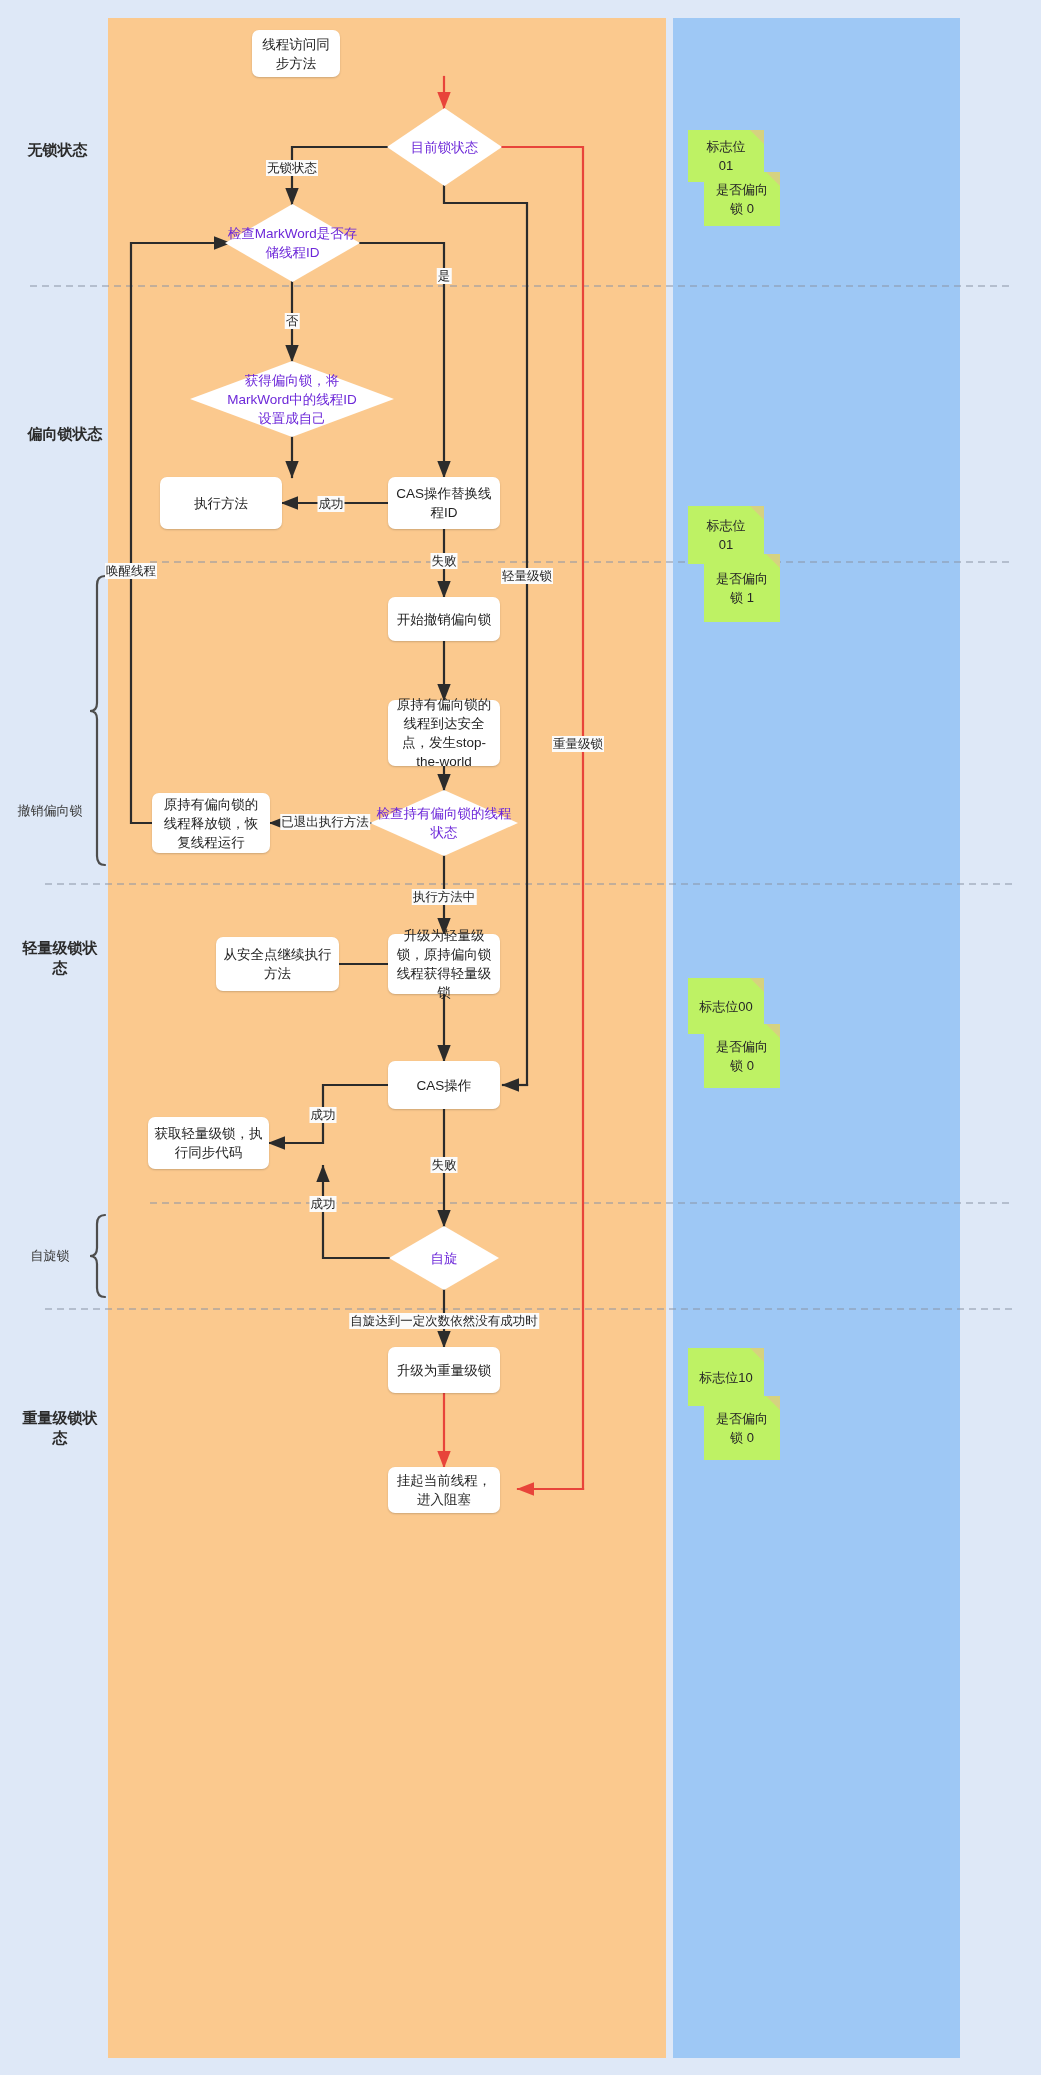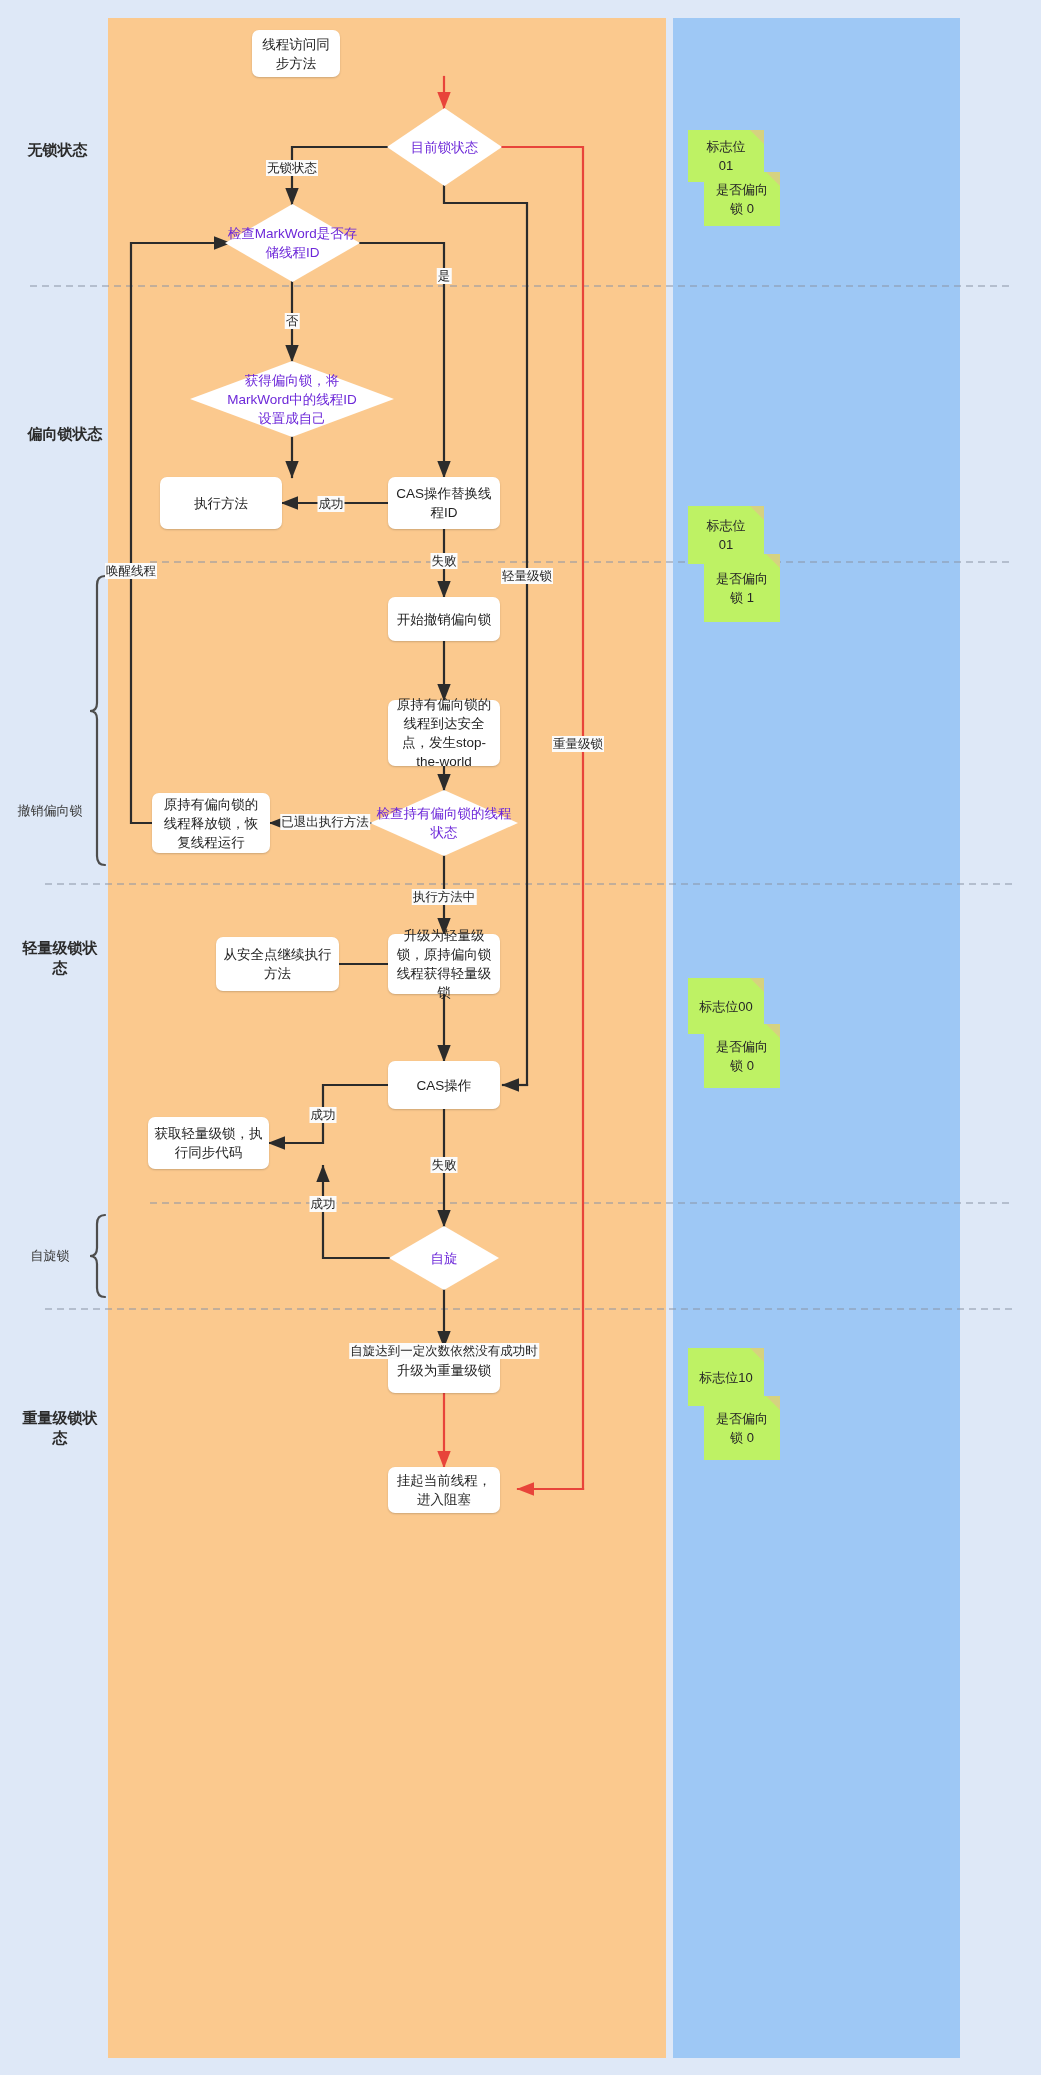--- a/index.html
+++ b/index.html
@@ -211,7 +211,7 @@
   <div class="elabel" style="left:323px;top:1115px;">成功</div>
   <div class="elabel" style="left:444px;top:1165px;">失败</div>
   <div class="elabel" style="left:323px;top:1204px;">成功</div>
-  <div class="elabel" style="left:444px;top:1321px;margin-top:30px;">自旋达到一定次数依然没有成功时</div>
+  <div class="elabel" style="left:444px;top:1321px;">自旋达到一定次数依然没有成功时</div>
 
   <div class="note" style="left:688px;top:130px;width:92px;height:96px;">
     <div class="sheet" style="left:0;top:0;width:76px;height:52px;white-space:pre-line;">标志位

